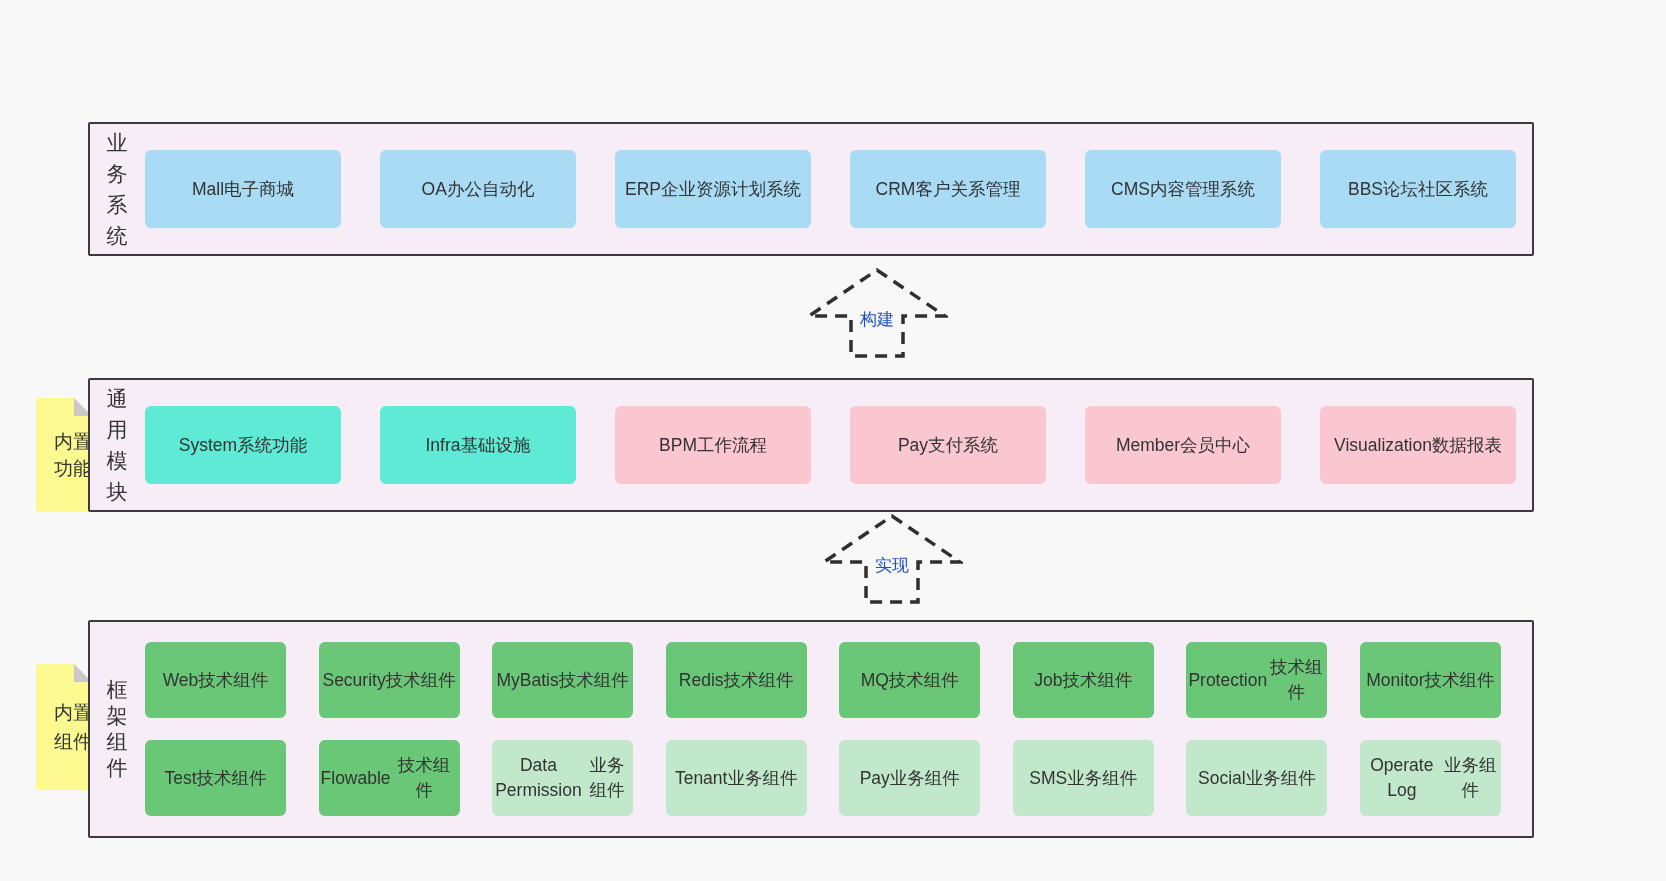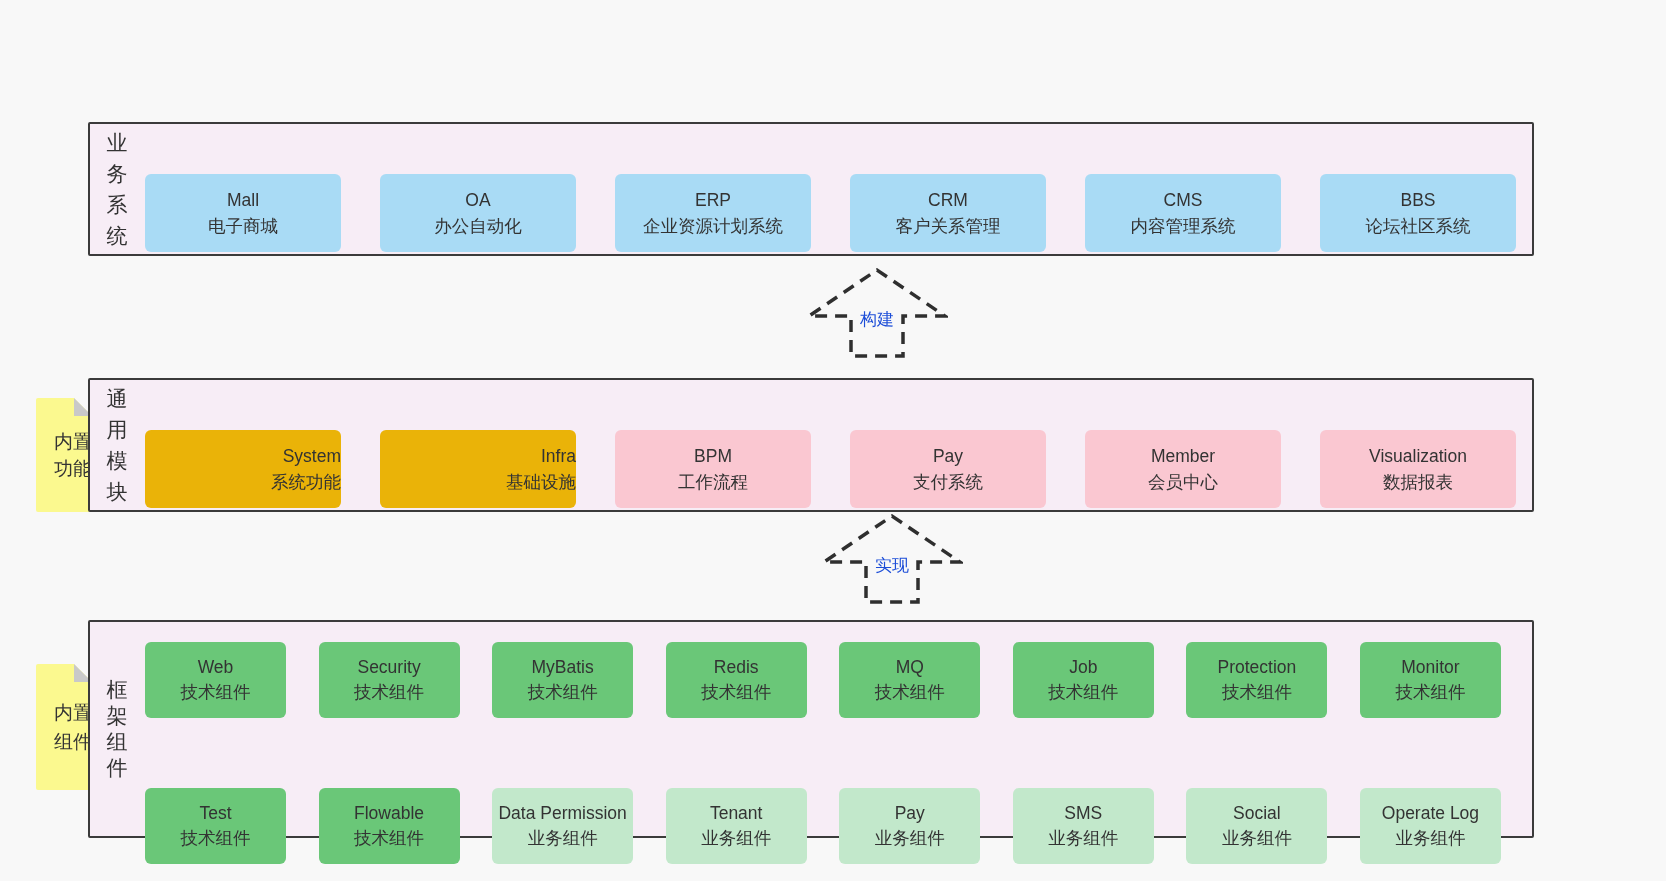--- a/index.html
+++ b/index.html
@@ -47,8 +47,8 @@
   
   .box{
     width:196px;height:78px;border-radius:6px;
-    display:flex;flex-direction:column;align-items:center;justify-content:center;
-    font-size:17.5px;line-height:26px;text-align:center;margin-top:48px;
+    display:flex;flex-direction:row;align-items:center;justify-content:center;
+    font-size:17.5px;line-height:26px;text-align:center;
   }
   .box-sm{width:141px;height:76px;line-height:25px;padding:2px;box-sizing:border-box;}
   .blue{background:#a9dbf5;}

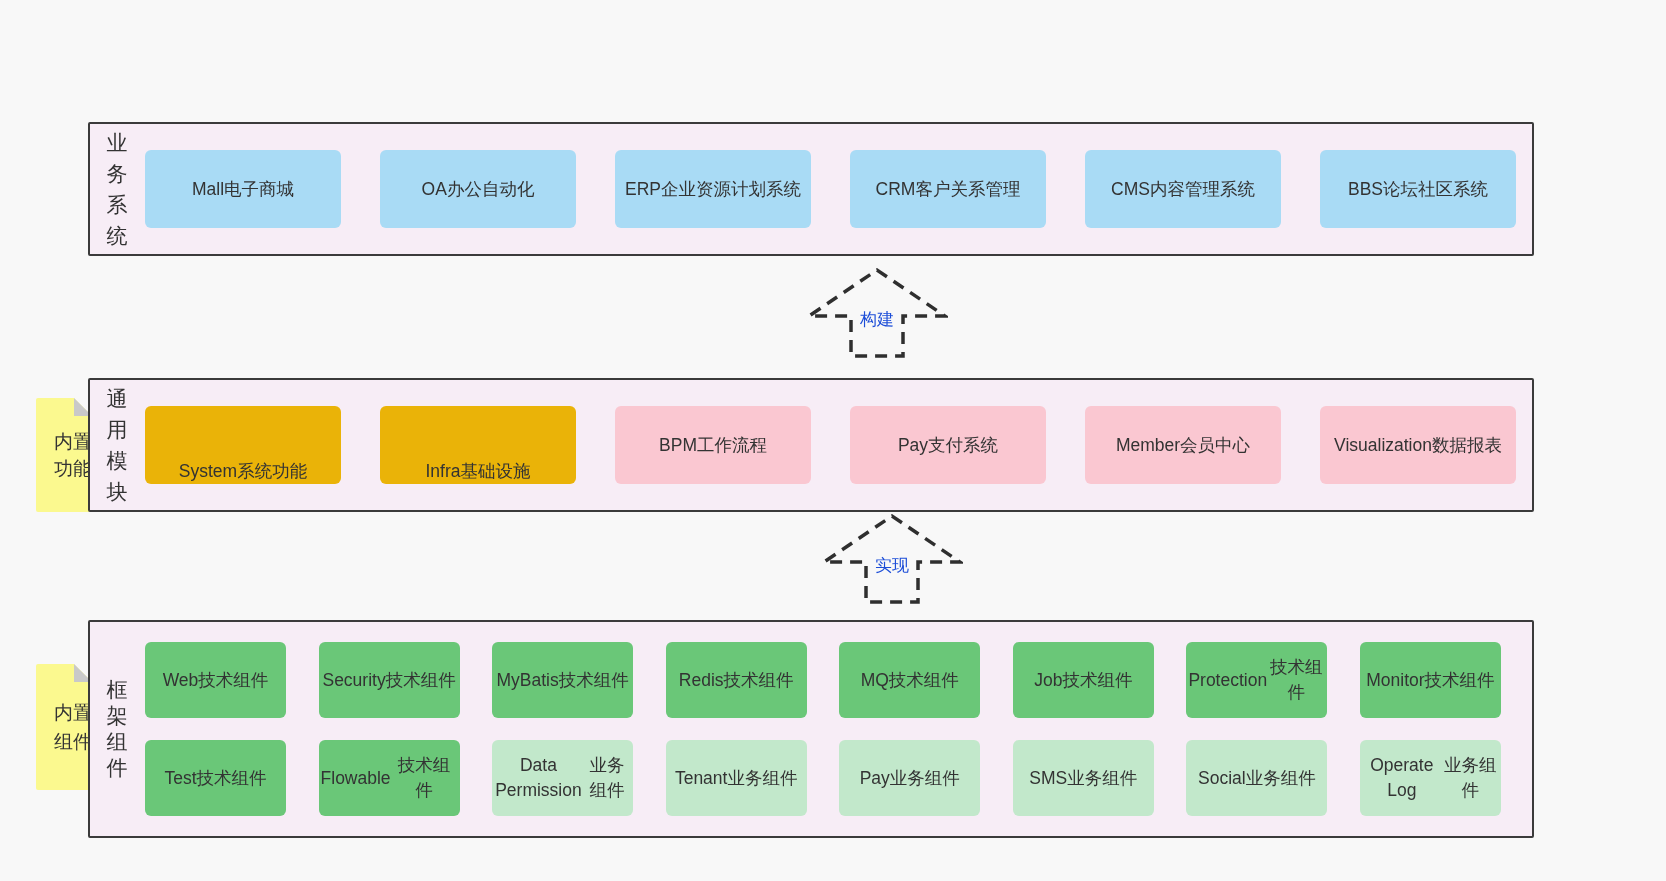--- a/index.html
+++ b/index.html
@@ -52,7 +52,7 @@
   }
   .box-sm{width:141px;height:76px;line-height:25px;padding:2px;box-sizing:border-box;}
   .blue{background:#a9dbf5;}
-  .red{background:#eab308;align-items:flex-end;}
+  .red{background:#5eead4;}
   .pink{background:#fac7d1;}
   .green{background:#6ac778;}
   .lightgreen{background:#c2e8cb;}

